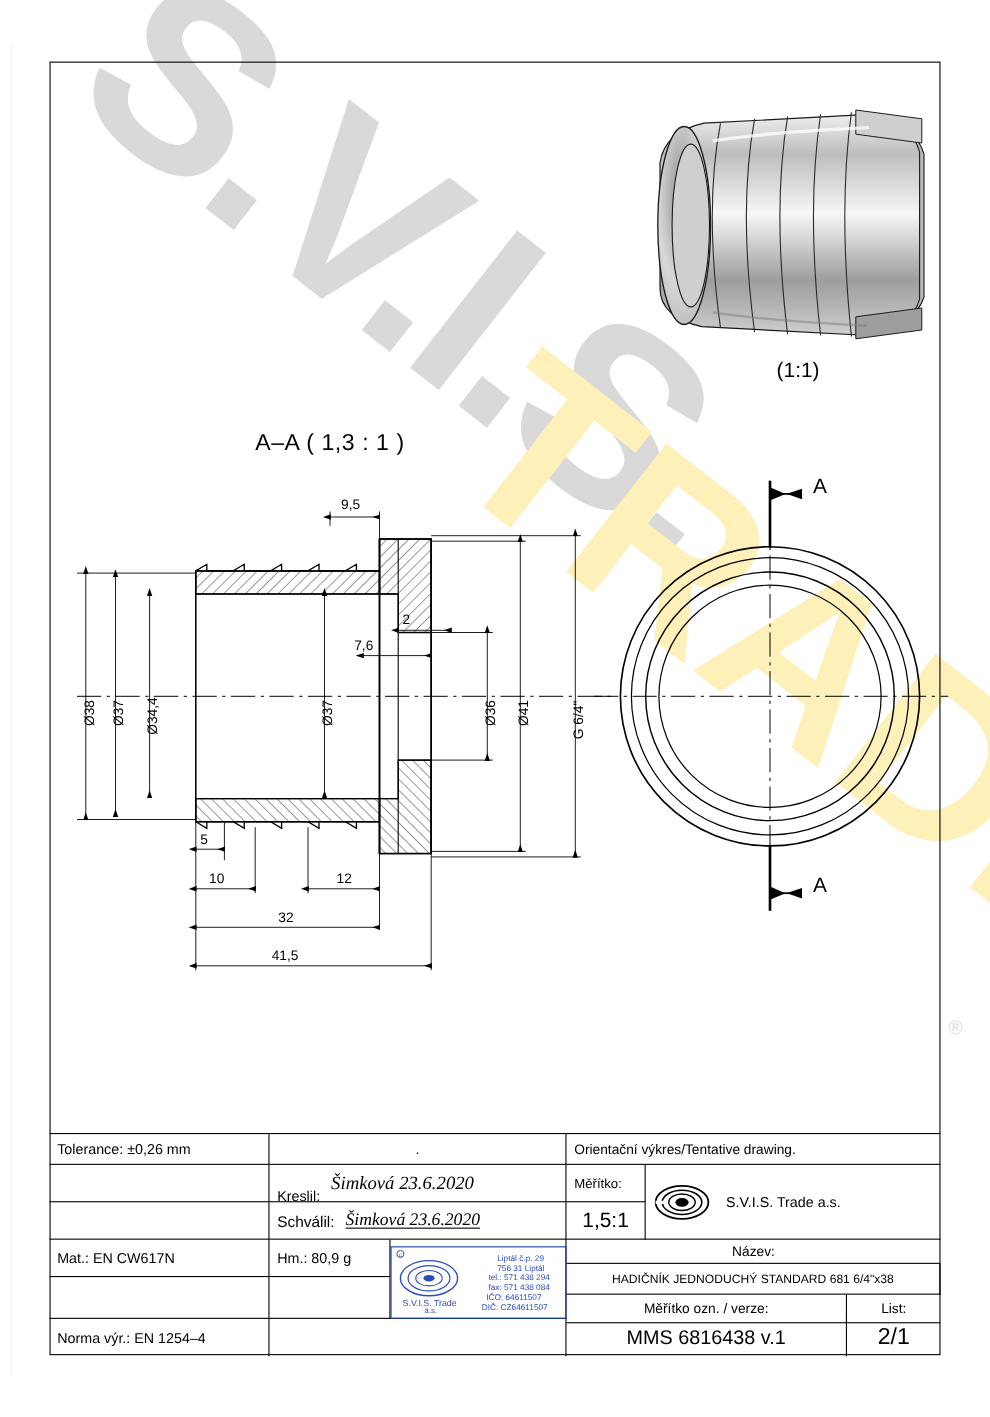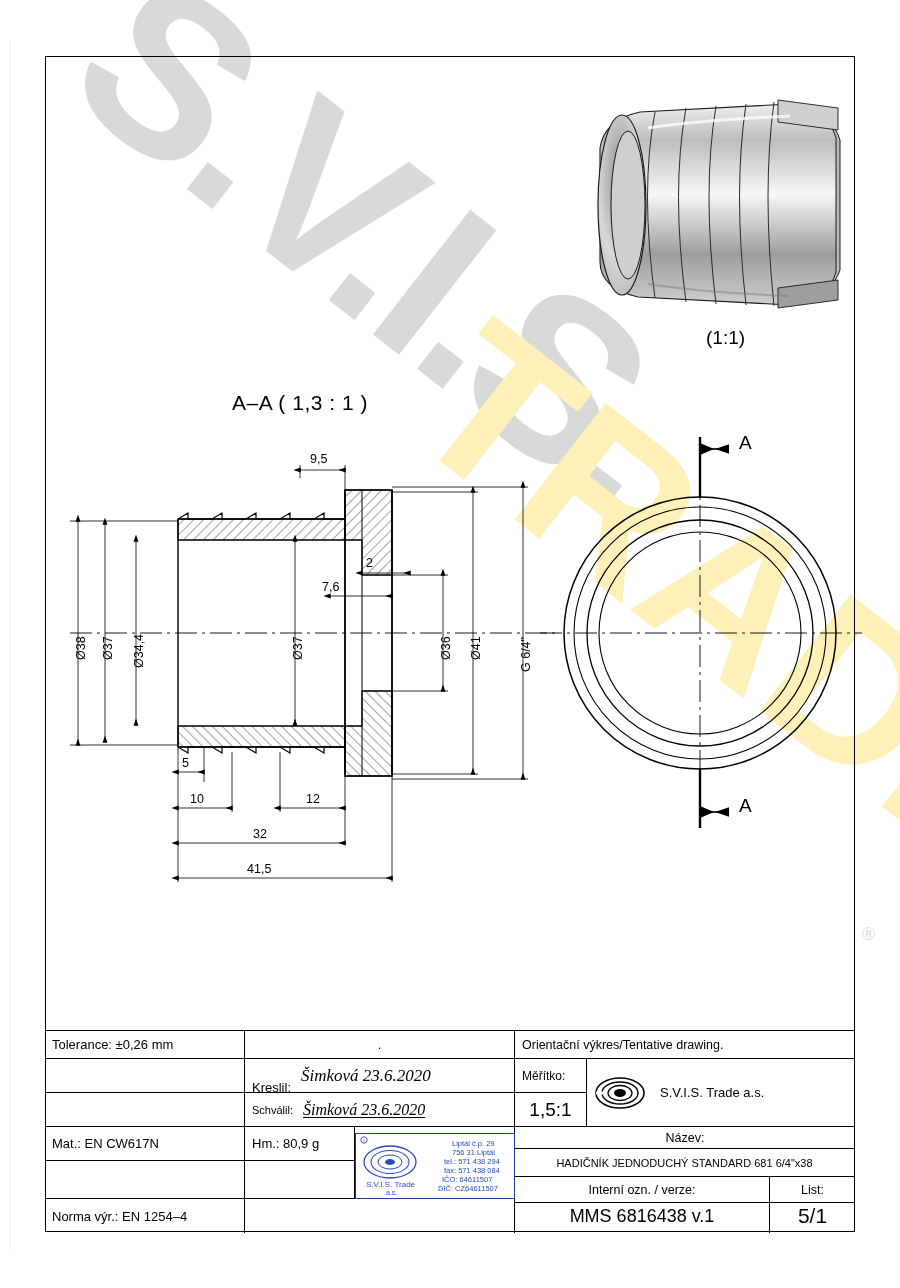--- a/index.html
+++ b/index.html
@@ -337,7 +337,7 @@
 
   <div class="cell bb br" style="left:0; top:62px; width:200px; height:34px;"></div>
   <div class="cell bb br" style="left:200px; top:62px; width:270px; height:34px;">
-    <span style="font-size:11px;text-align:center;">Schválil:</span>
+    <span style="font-size:14px;text-align:center;">Schválil:</span>
     <span class="hand" style="font-size:16px; margin-left:10px; text-decoration:underline; text-underline-offset:2px;">Šimková 23.6.2020</span>
   </div>
   <div class="cell bb br ctr" style="left:470px; top:62px; width:72px; height:34px;">

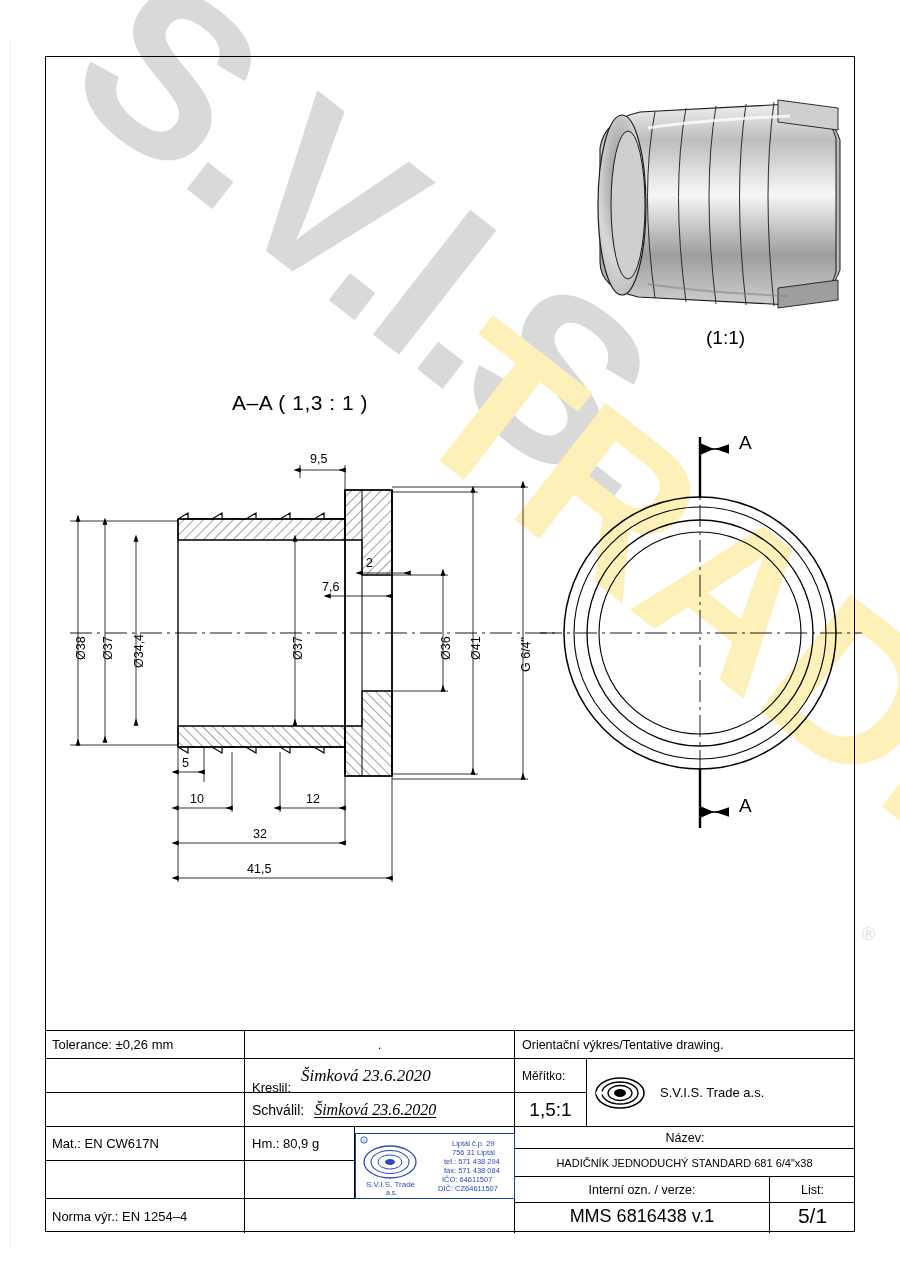--- a/index.html
+++ b/index.html
@@ -352,7 +352,7 @@
 
   <div class="cell bb br" style="left:0; top:130px; width:200px; height:38px;"></div>
   <div class="cell bb br" style="left:200px; top:130px; width:110px; height:38px;"></div>
-  <div class="cell bb br ctr" style="left:470px; top:146px; width:255px; height:26px; font-size:12.5px;">Interní ozn. / verze:</div>
+  <div class="cell bb br ctr" style="left:470px; top:146px; width:255px; height:26px; font-size:12.5px;">Měřítko ozn. / verze:</div>
   <div class="cell bb ctr" style="left:725px; top:146px; width:85px; height:26px; font-size:12.5px;">List:</div>
 
   <div class="cell br" style="left:0; top:168px; width:200px; height:34px;text-align:center;">Norma výr.: EN 1254–4</div>

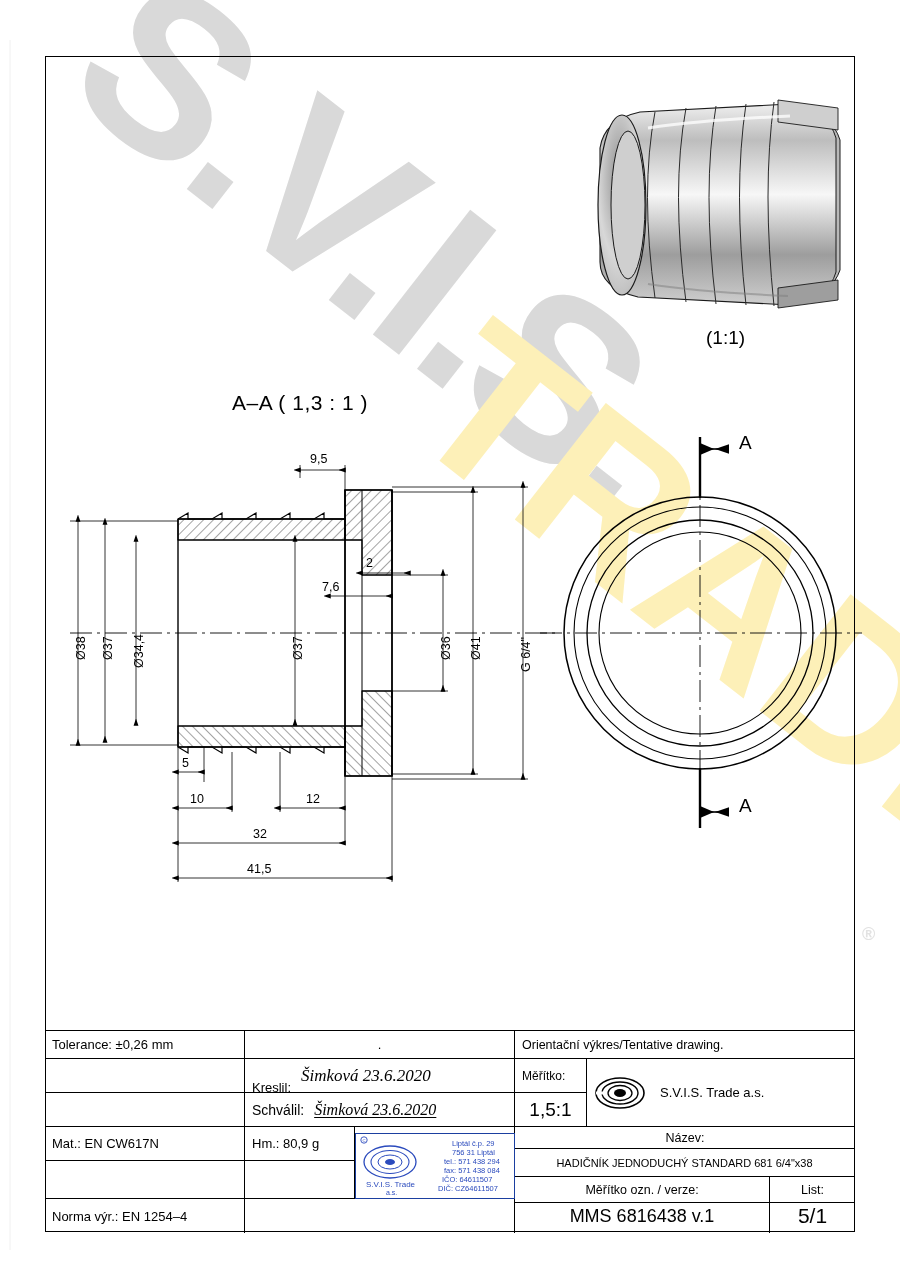--- a/index.html
+++ b/index.html
@@ -361,7 +361,7 @@
     <span style="font-size:18px;">MMS 6816438 v.1</span>
   </div>
   <div class="cell ctr" style="left:725px; top:168px; width:85px; height:34px;">
-    <span style="font-size:21px;">5/1</span>
+    <span style="font-size:21px;">2/1</span>
   </div>
 </div>
 

